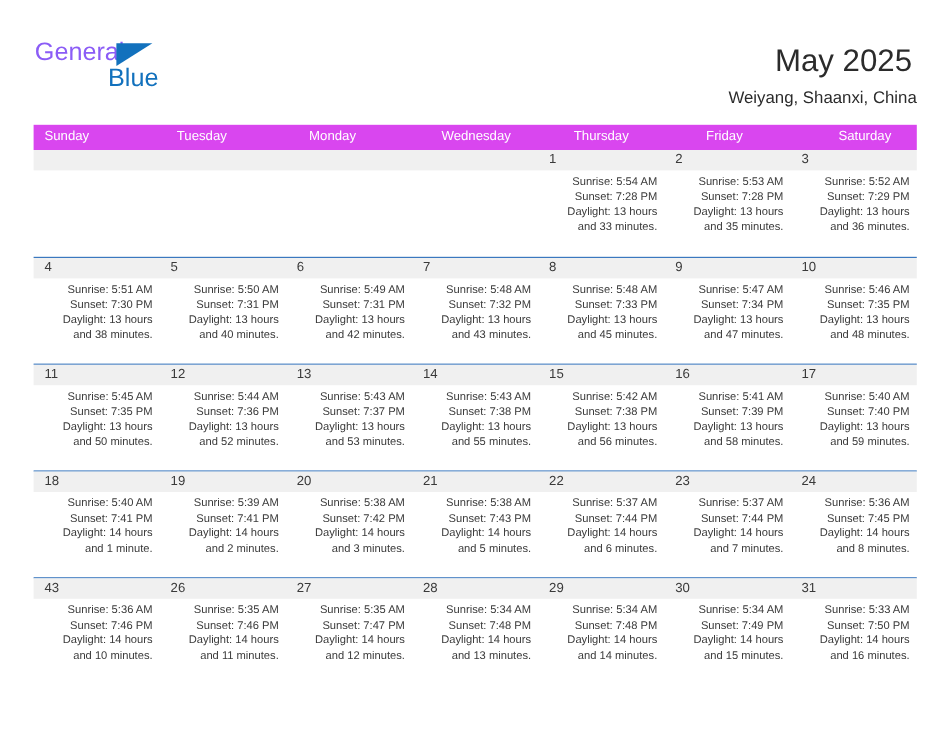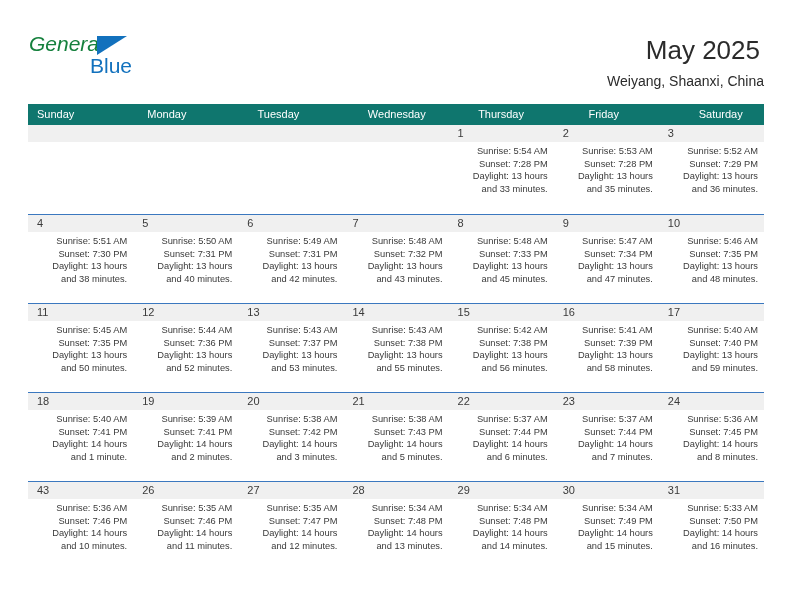--- a/index.html
+++ b/index.html
@@ -40,11 +40,10 @@
     left: 1px;
     top: 0px;
     font-size: 21px;
-    color: #15803d;
+    color: #8b5cf6;
     letter-spacing: 0px;
     line-height: 24px;
     font-family: "Liberation Sans", sans-serif;
-    font-style: italic;
   }
   .brand-tri {
     position: absolute;

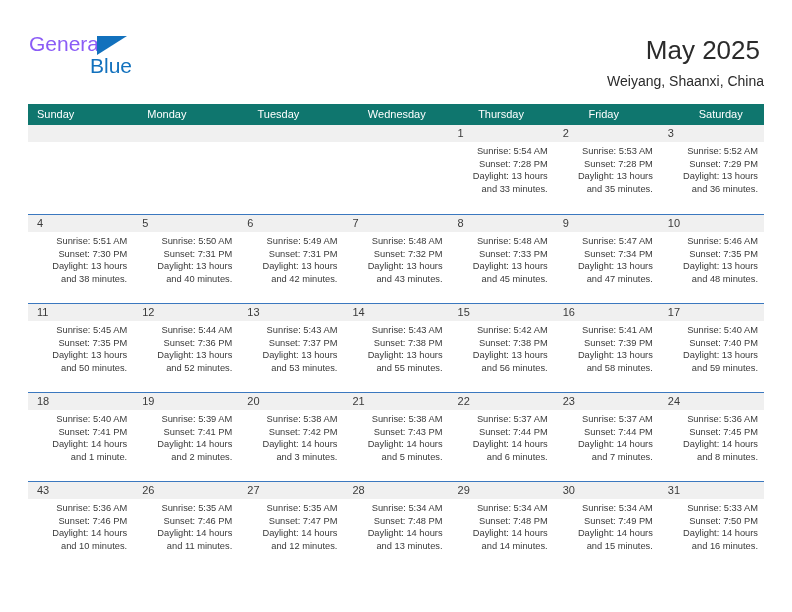--- a/index.html
+++ b/index.html
@@ -96,7 +96,7 @@
   }
   .dow-row {
     display: flex;
-    background: #0f766e;
+    background: #d946ef;
     height: 21px;
     gap: 36px;
   }

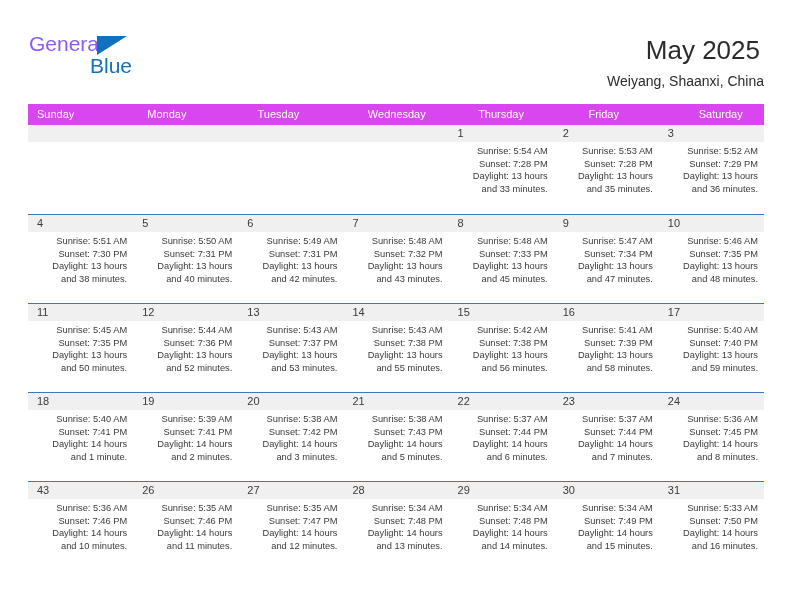--- a/index.html
+++ b/index.html
@@ -174,8 +174,8 @@
   <div class="calendar">
     <div class="dow-row">
         <div class="dow-cell">Sunday</div>
+        <div class="dow-cell">Tuesday</div>
         <div class="dow-cell">Monday</div>
-        <div class="dow-cell">Tuesday</div>
         <div class="dow-cell">Wednesday</div>
         <div class="dow-cell">Thursday</div>
         <div class="dow-cell">Friday</div>

